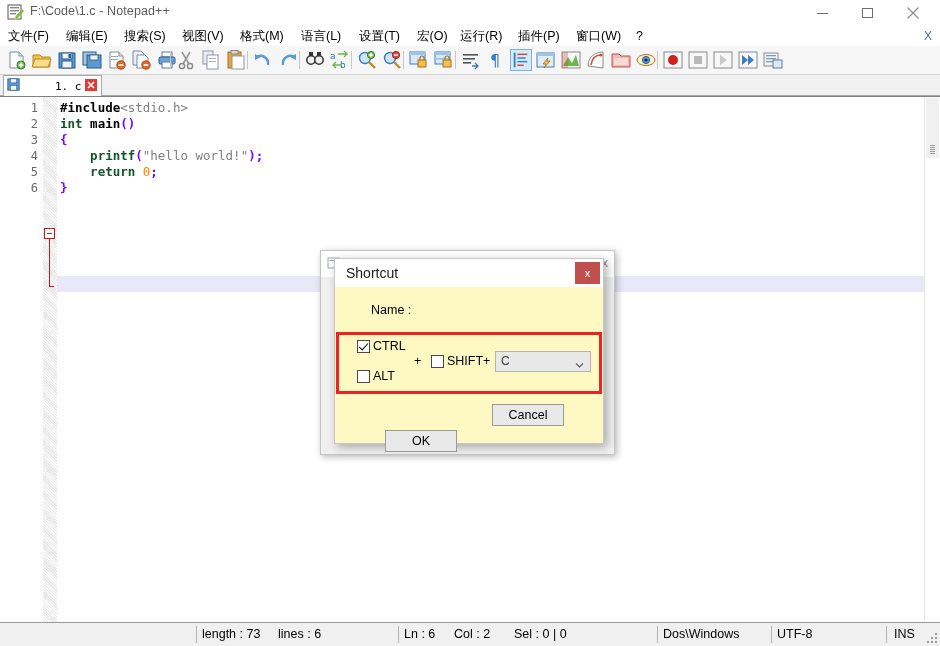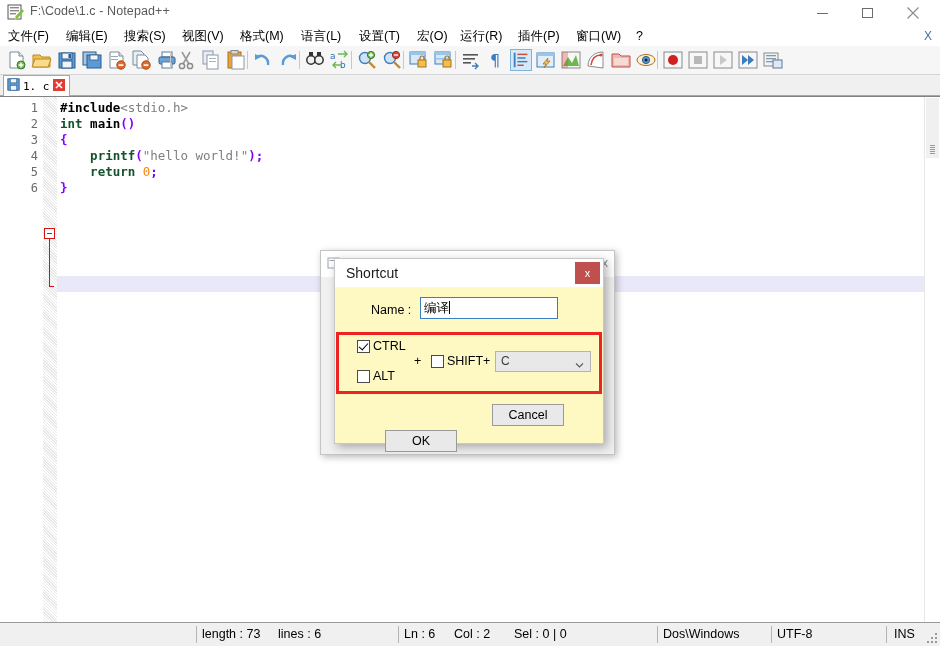--- a/index.html
+++ b/index.html
@@ -43,7 +43,7 @@
   .tab{position:absolute;left:3px;top:0px;height:21px;background:#ffffff;
     border:1px solid #a8a8a8;border-bottom:none;box-sizing:border-box;
     padding:0 4px 0 3px;display:flex;align-items:center;gap:3px;}
-  .tab-label{font-family:"DejaVu Sans Mono","Liberation Mono",monospace;font-size:11px;color:#000;}
+  .tab-label{font-family:"DejaVu Sans Mono","Liberation Mono",monospace;font-size:11px;color:#000;margin-left:32px;}
   .tab-underline{position:absolute;left:0;top:20px;width:940px;height:1px;background:#a8a8a8;}
 
   

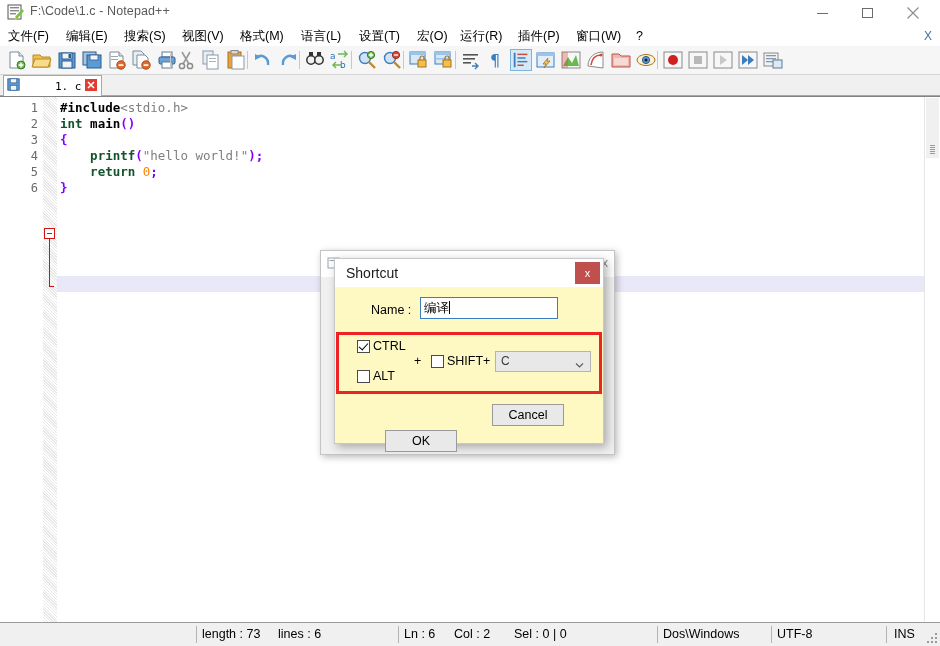--- a/index.html
+++ b/index.html
@@ -512,7 +512,6 @@
     </div>
 
     <div class="dlg-name-label">Name :</div>
-    <div class="dlg-name-input"><span>编译</span><span class="caret"></span></div>
 
     <div class="redbox"></div>
 

